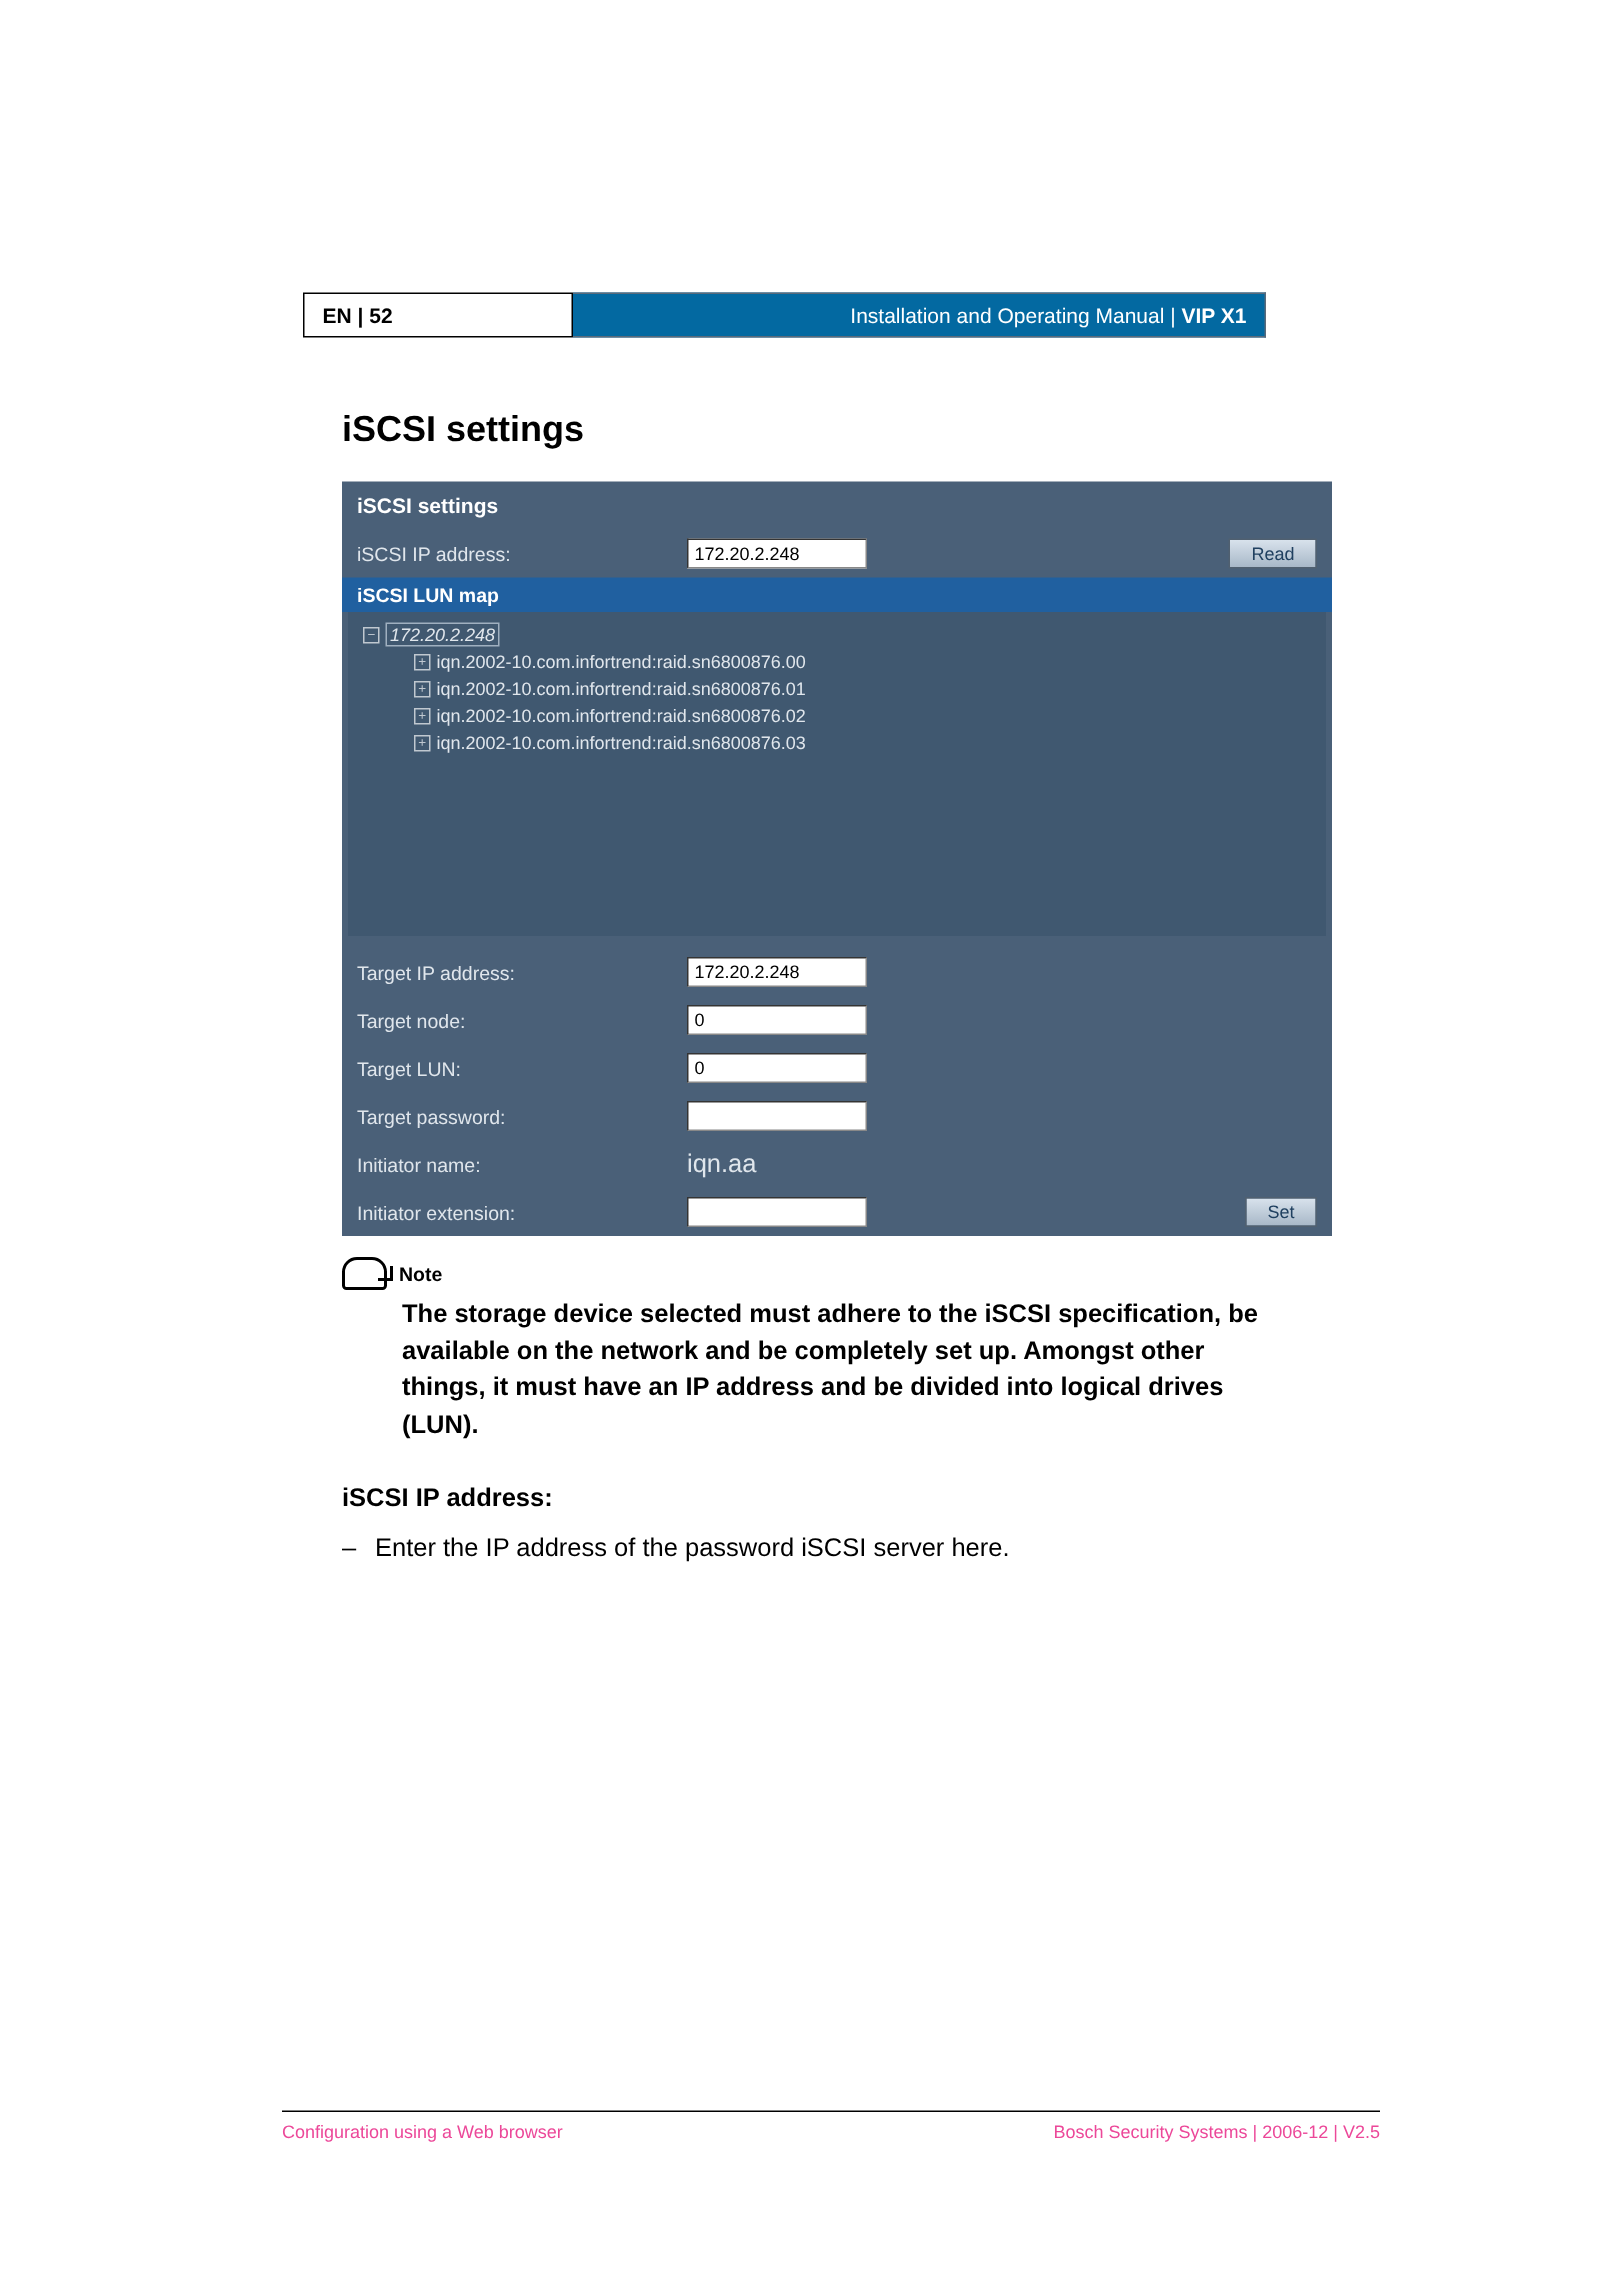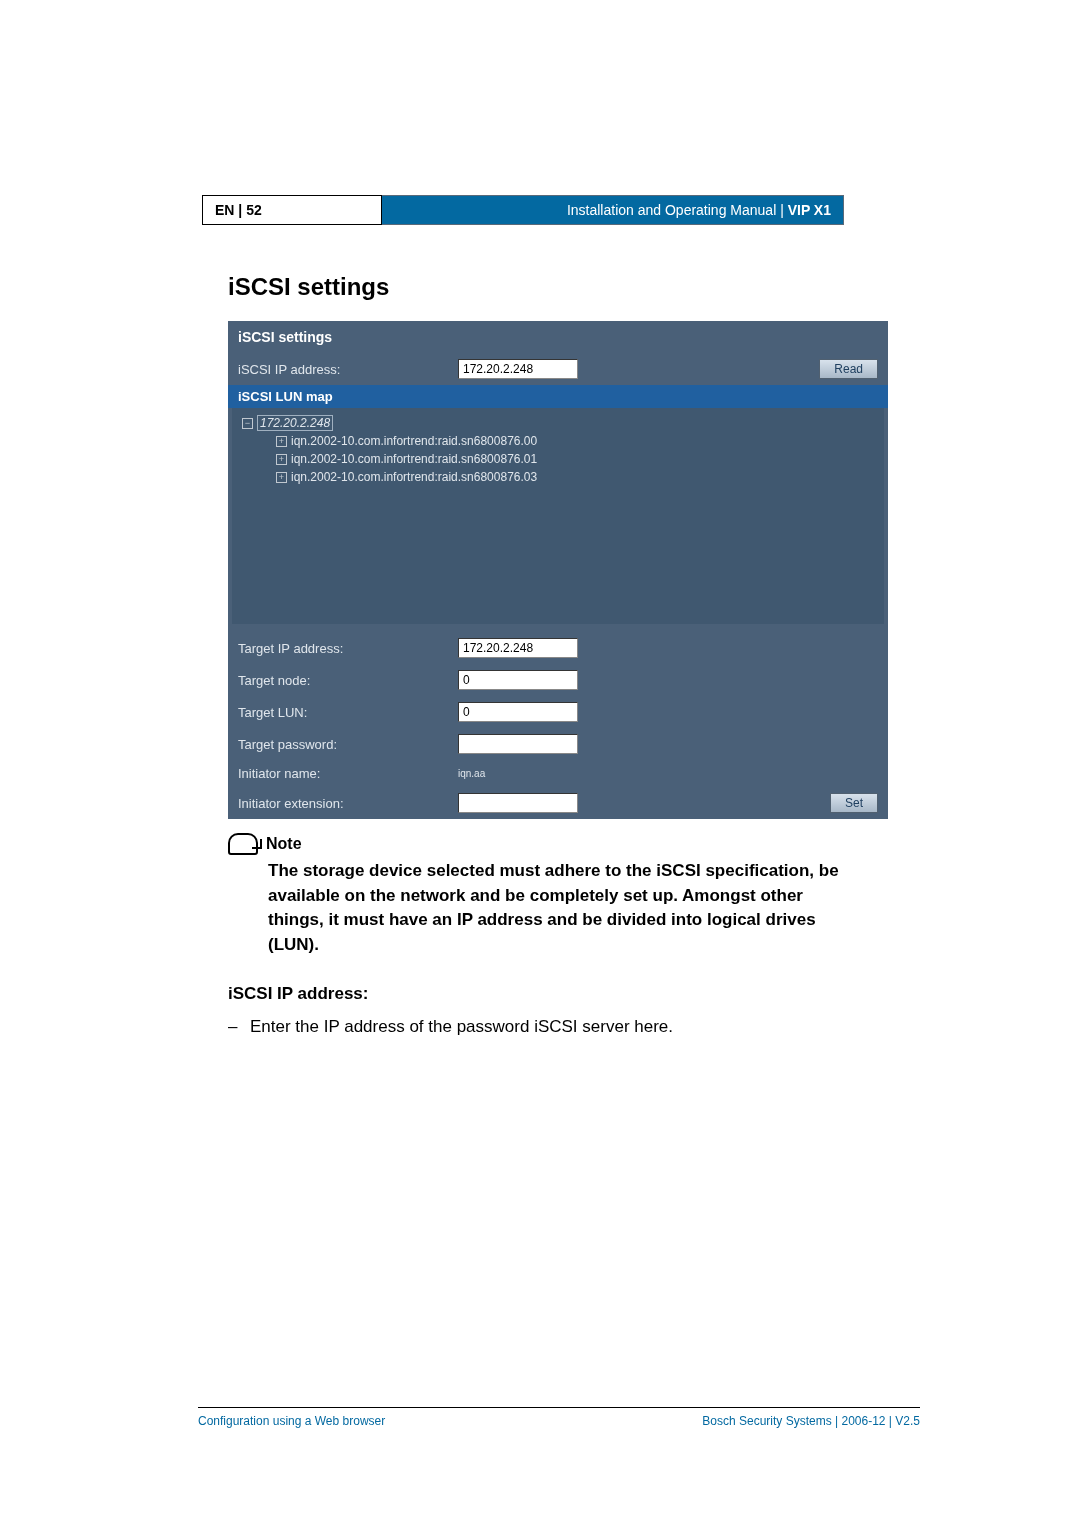--- a/index.html
+++ b/index.html
@@ -243,6 +243,7 @@
       </div>
       <div class="tree-item"><span class="expander">+</span><span>iqn.2002-10.com.infortrend:raid.sn6800876.00</span></div>
       <div class="tree-item"><span class="expander">+</span><span>iqn.2002-10.com.infortrend:raid.sn6800876.01</span></div>
+      <div class="tree-item"><span class="expander">+</span><span>iqn.2002-10.com.infortrend:raid.sn6800876.02</span></div>
       <div class="tree-item"><span class="expander">+</span><span>iqn.2002-10.com.infortrend:raid.sn6800876.03</span></div>
     </div>
 

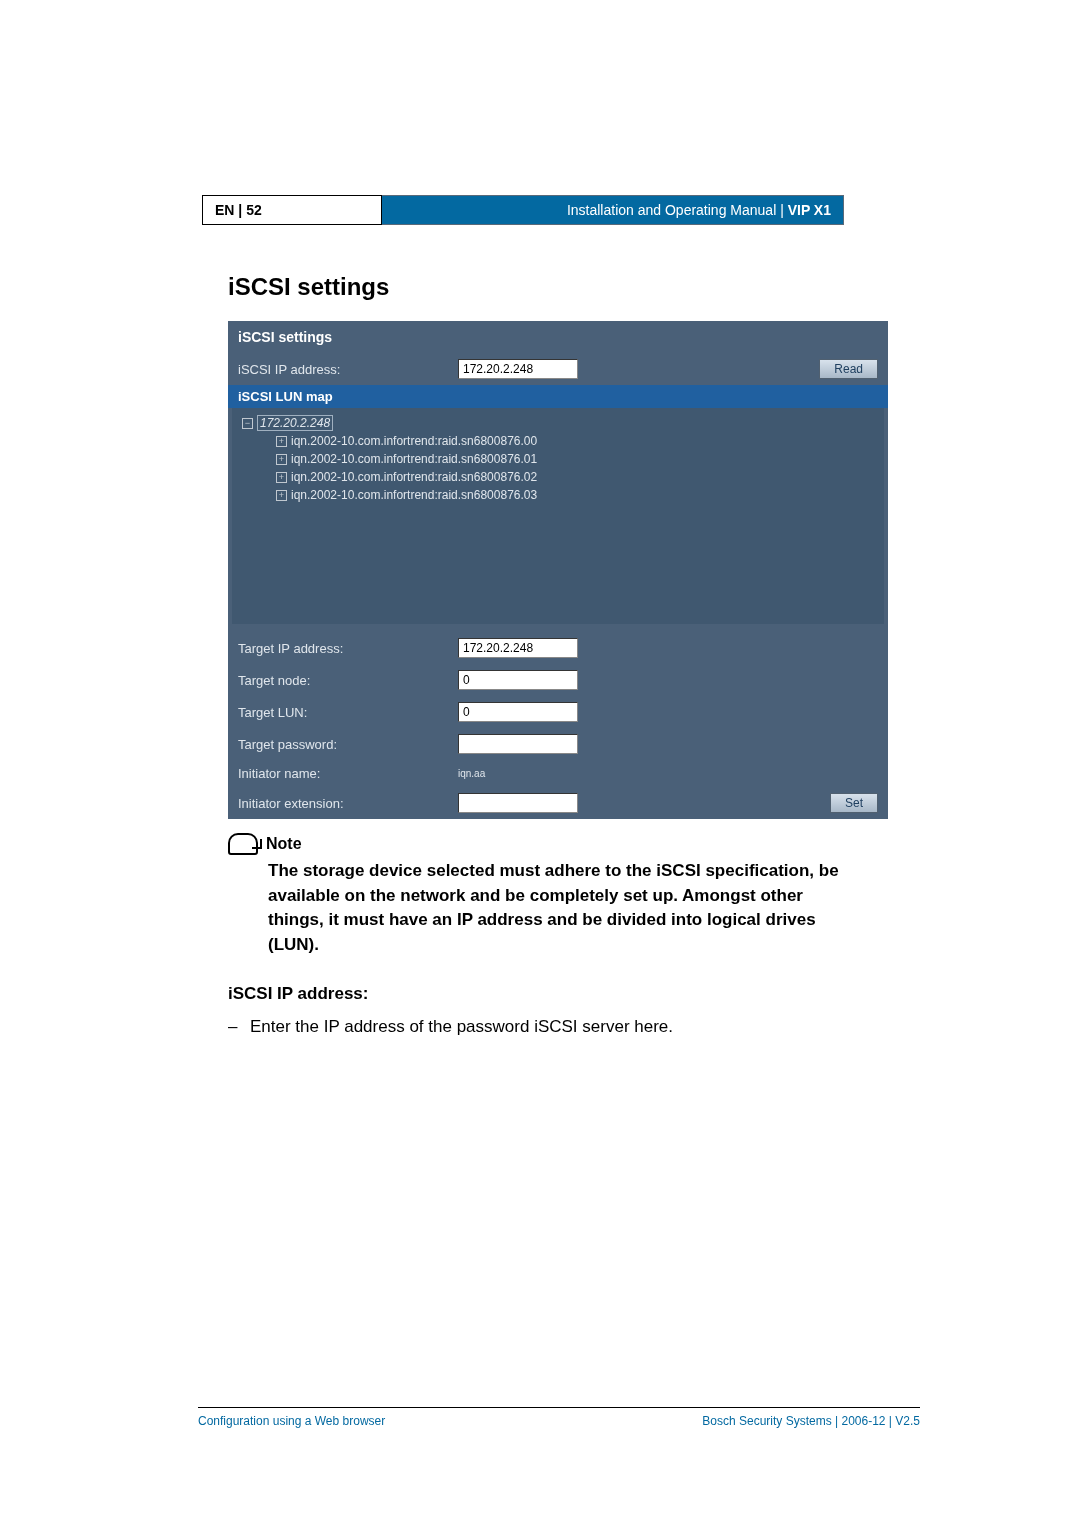--- a/index.html
+++ b/index.html
@@ -85,7 +85,7 @@
   }
   .field-value {
     color: #e0e6ec;
-    font-size: 10px;
+    font-size: 17px;
   }
   .btn {
     background: linear-gradient(#d8e2ec, #a8b8c8);

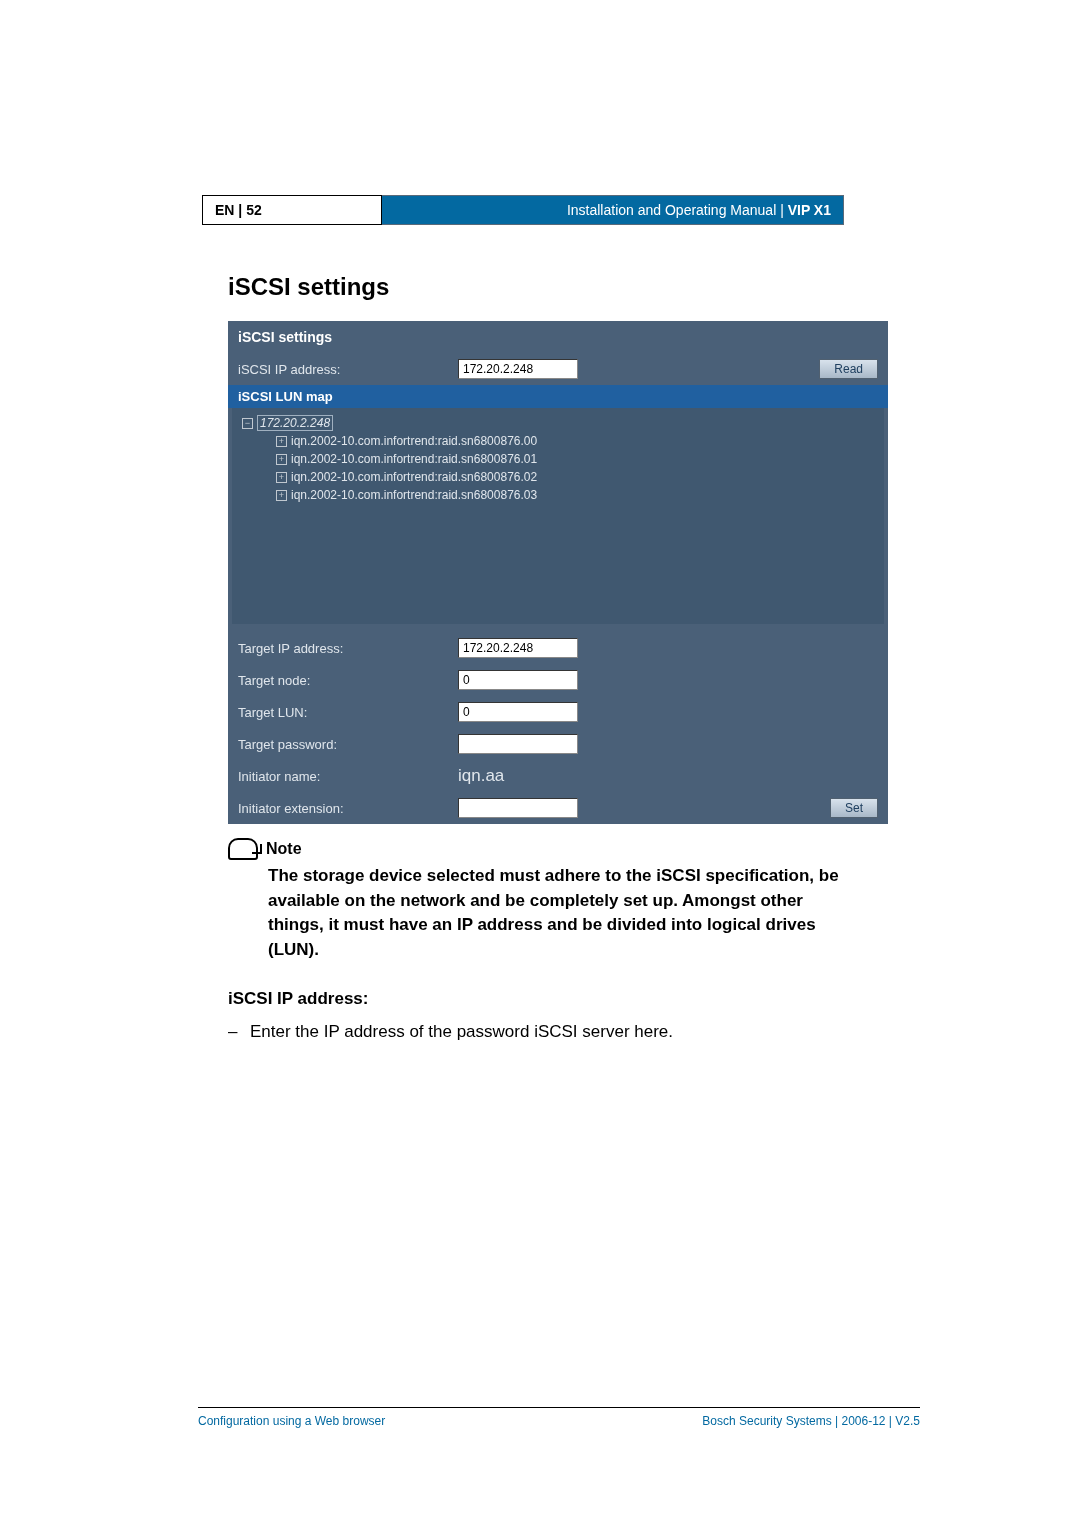--- a/index.html
+++ b/index.html
@@ -150,7 +150,7 @@
     align-items: center;
     gap: 8px;
     font-weight: bold;
-    font-size: 16px;
+    font-size: 13px;
   }
   .note-icon {
     display: inline-block;

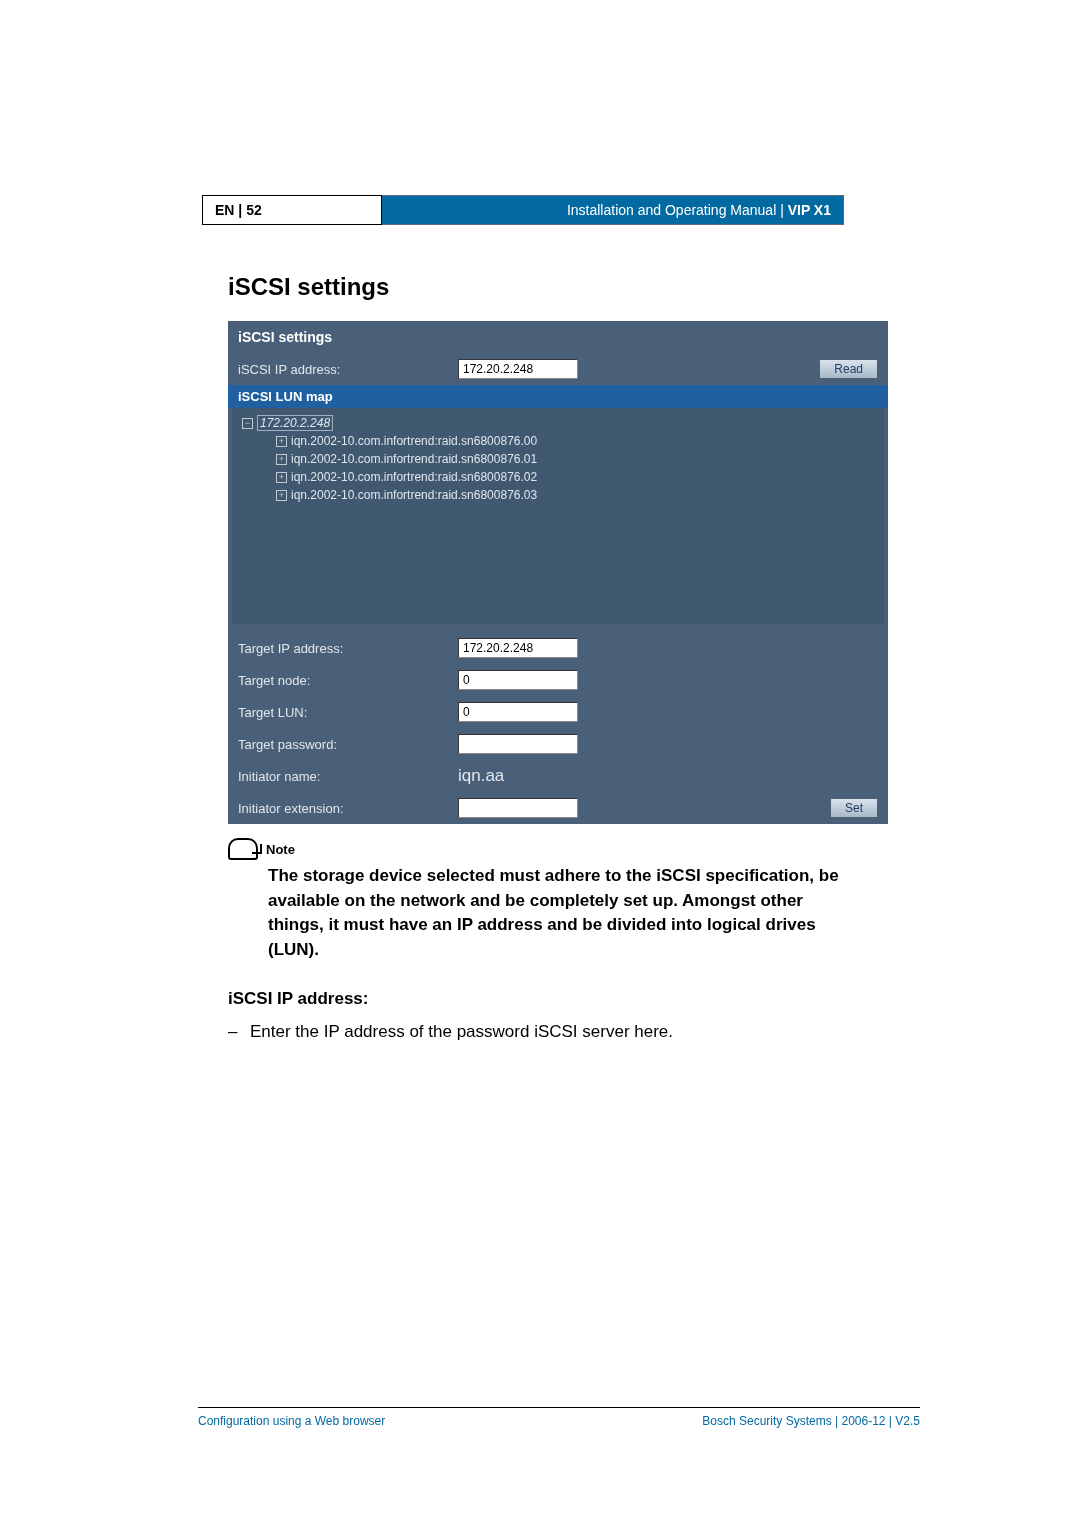--- a/index.html
+++ b/index.html
@@ -201,7 +201,7 @@
   }
   .footer {
     position: absolute;
-    left: 198px;
+    left: 188px;
     right: 160px;
     bottom: 100px;
     border-top: 1px solid #000;
@@ -209,7 +209,7 @@
     display: flex;
     justify-content: space-between;
     font-size: 12px;
-    color: #0369a1;
+    color: #ec4899;
   }
 </style>
 </head>

